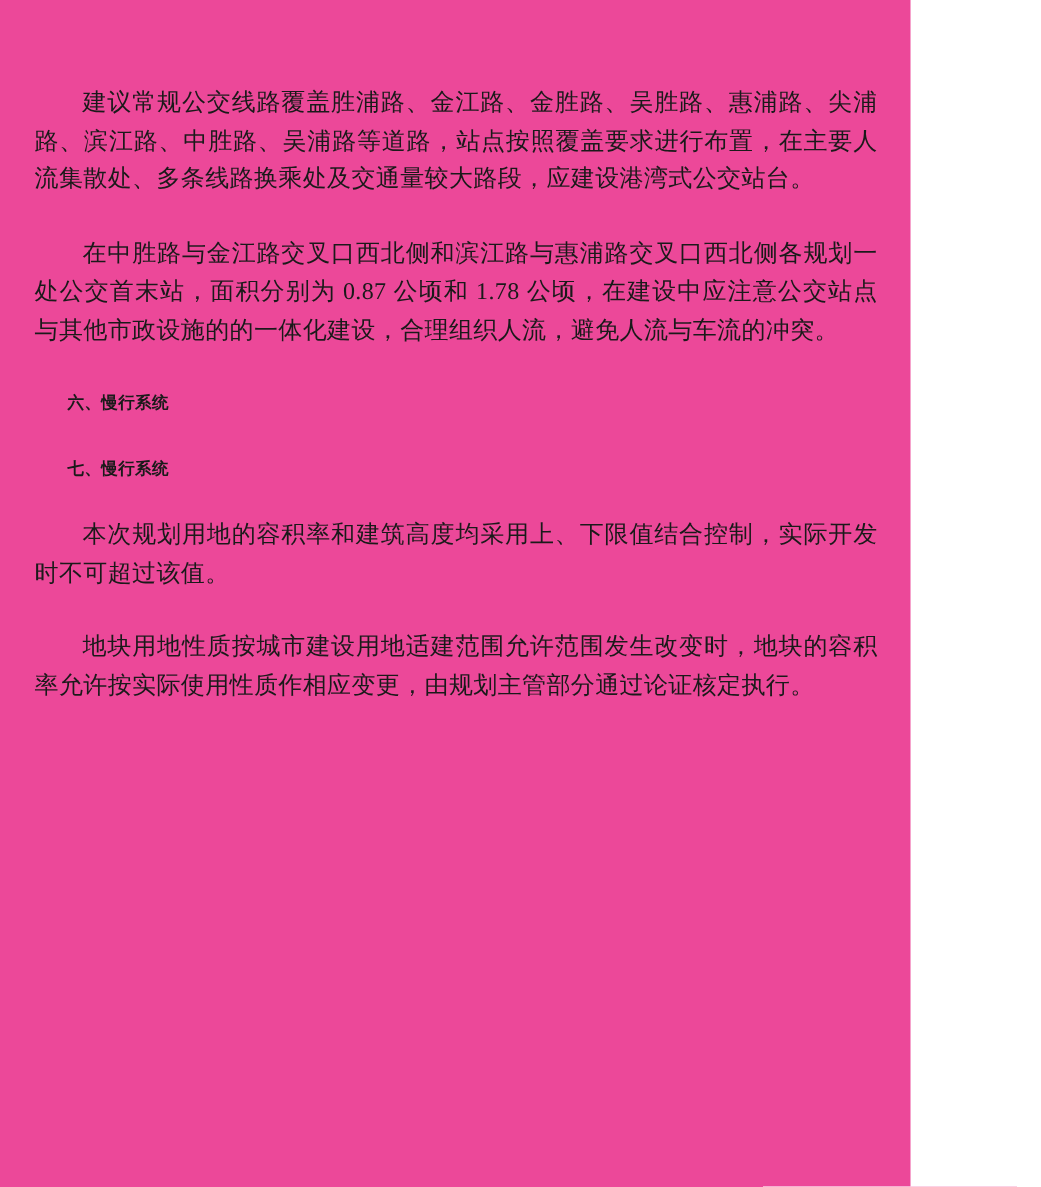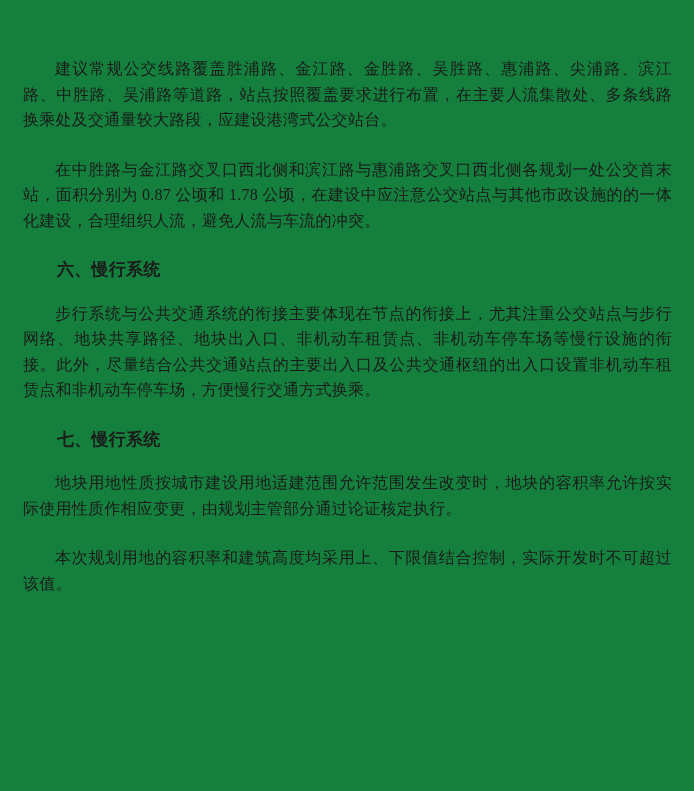--- a/index.html
+++ b/index.html
@@ -15,10 +15,10 @@
   }
   .doc-page {
     box-sizing: border-box;
-    width: 694px;
+    width: 607px;
     height: 791px;
     padding: 56px 22px 40px 23px;
-    background: #15803d;
+    background: #ec4899;
     color: #1a1a1a;
   }
   .doc-page p.body-para {

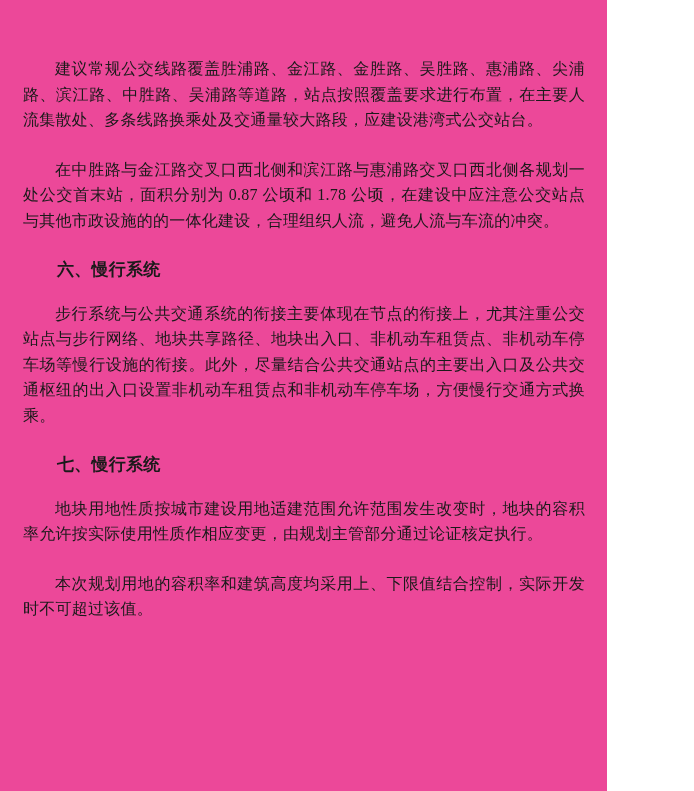--- a/index.html
+++ b/index.html
@@ -32,7 +32,7 @@
   }
   .doc-page h2.section-heading {
     margin: 0 0 18px 0;
-    font-size: 17px;
+    font-size: 11px;
     line-height: 25.5px;
     letter-spacing: 0.25px;
     text-indent: 2em;

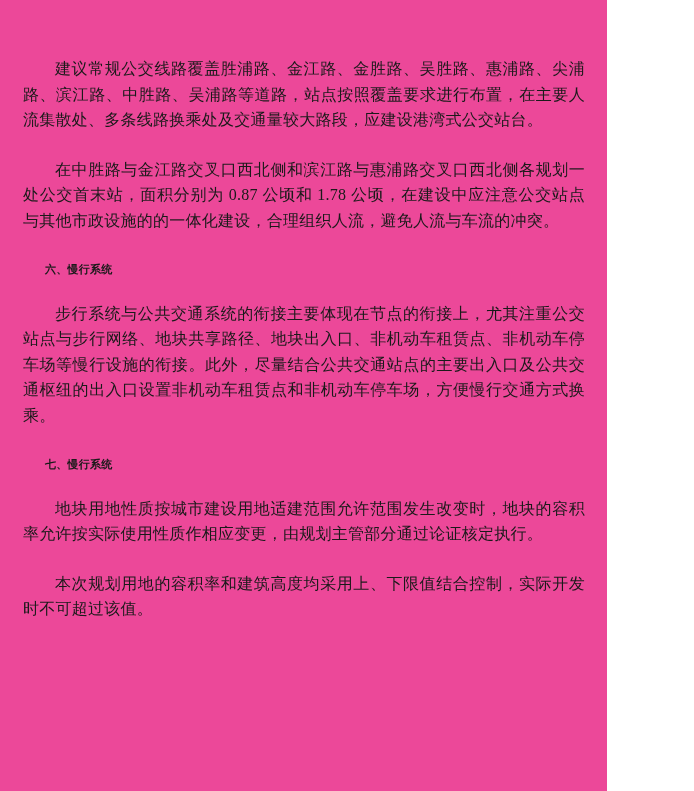--- a/index.html
+++ b/index.html
@@ -48,7 +48,6 @@
       <p class="body-para">建议常规公交线路覆盖胜浦路、金江路、金胜路、吴胜路、惠浦路、尖浦路、滨江路、中胜路、吴浦路等道路，站点按照覆盖要求进行布置，在主要人流集散处、多条线路换乘处及交通量较大路段，应建设港湾式公交站台。</p>
       <p class="body-para">在中胜路与金江路交叉口西北侧和滨江路与惠浦路交叉口西北侧各规划一处公交首末站，面积分别为 0.87 公顷和 1.78 公顷，在建设中应注意公交站点与其他市政设施的的一体化建设，合理组织人流，避免人流与车流的冲突。</p>
       <h2 class="section-heading">六、慢行系统</h2>
-      <p class="body-para">步行系统与公共交通系统的衔接主要体现在节点的衔接上，尤其注重公交站点与步行网络、地块共享路径、地块出入口、非机动车租赁点、非机动车停车场等慢行设施的衔接。此外，尽量结合公共交通站点的主要出入口及公共交通枢纽的出入口设置非机动车租赁点和非机动车停车场，方便慢行交通方式换乘。</p>
       <h2 class="section-heading">七、慢行系统</h2>
       <p class="body-para">地块用地性质按城市建设用地适建范围允许范围发生改变时，地块的容积率允许按实际使用性质作相应变更，由规划主管部分通过论证核定执行。</p>
       <p class="body-para">本次规划用地的容积率和建筑高度均采用上、下限值结合控制，实际开发时不可超过该值。</p>

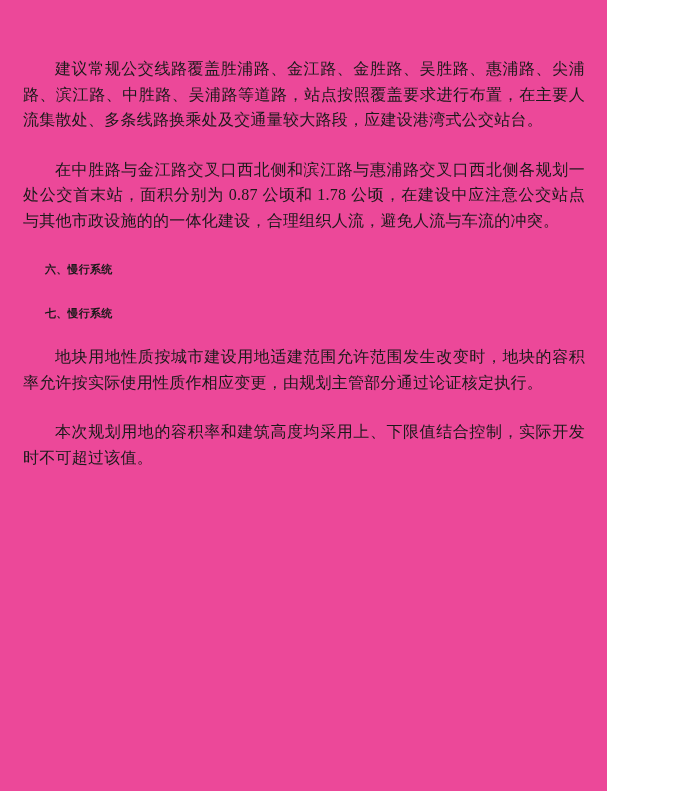--- a/index.html
+++ b/index.html
@@ -49,8 +49,8 @@
       <p class="body-para">在中胜路与金江路交叉口西北侧和滨江路与惠浦路交叉口西北侧各规划一处公交首末站，面积分别为 0.87 公顷和 1.78 公顷，在建设中应注意公交站点与其他市政设施的的一体化建设，合理组织人流，避免人流与车流的冲突。</p>
       <h2 class="section-heading">六、慢行系统</h2>
       <h2 class="section-heading">七、慢行系统</h2>
+      <p class="body-para">本次规划用地的容积率和建筑高度均采用上、下限值结合控制，实际开发时不可超过该值。</p>
       <p class="body-para">地块用地性质按城市建设用地适建范围允许范围发生改变时，地块的容积率允许按实际使用性质作相应变更，由规划主管部分通过论证核定执行。</p>
-      <p class="body-para">本次规划用地的容积率和建筑高度均采用上、下限值结合控制，实际开发时不可超过该值。</p>
     </div>
 </div>
 

